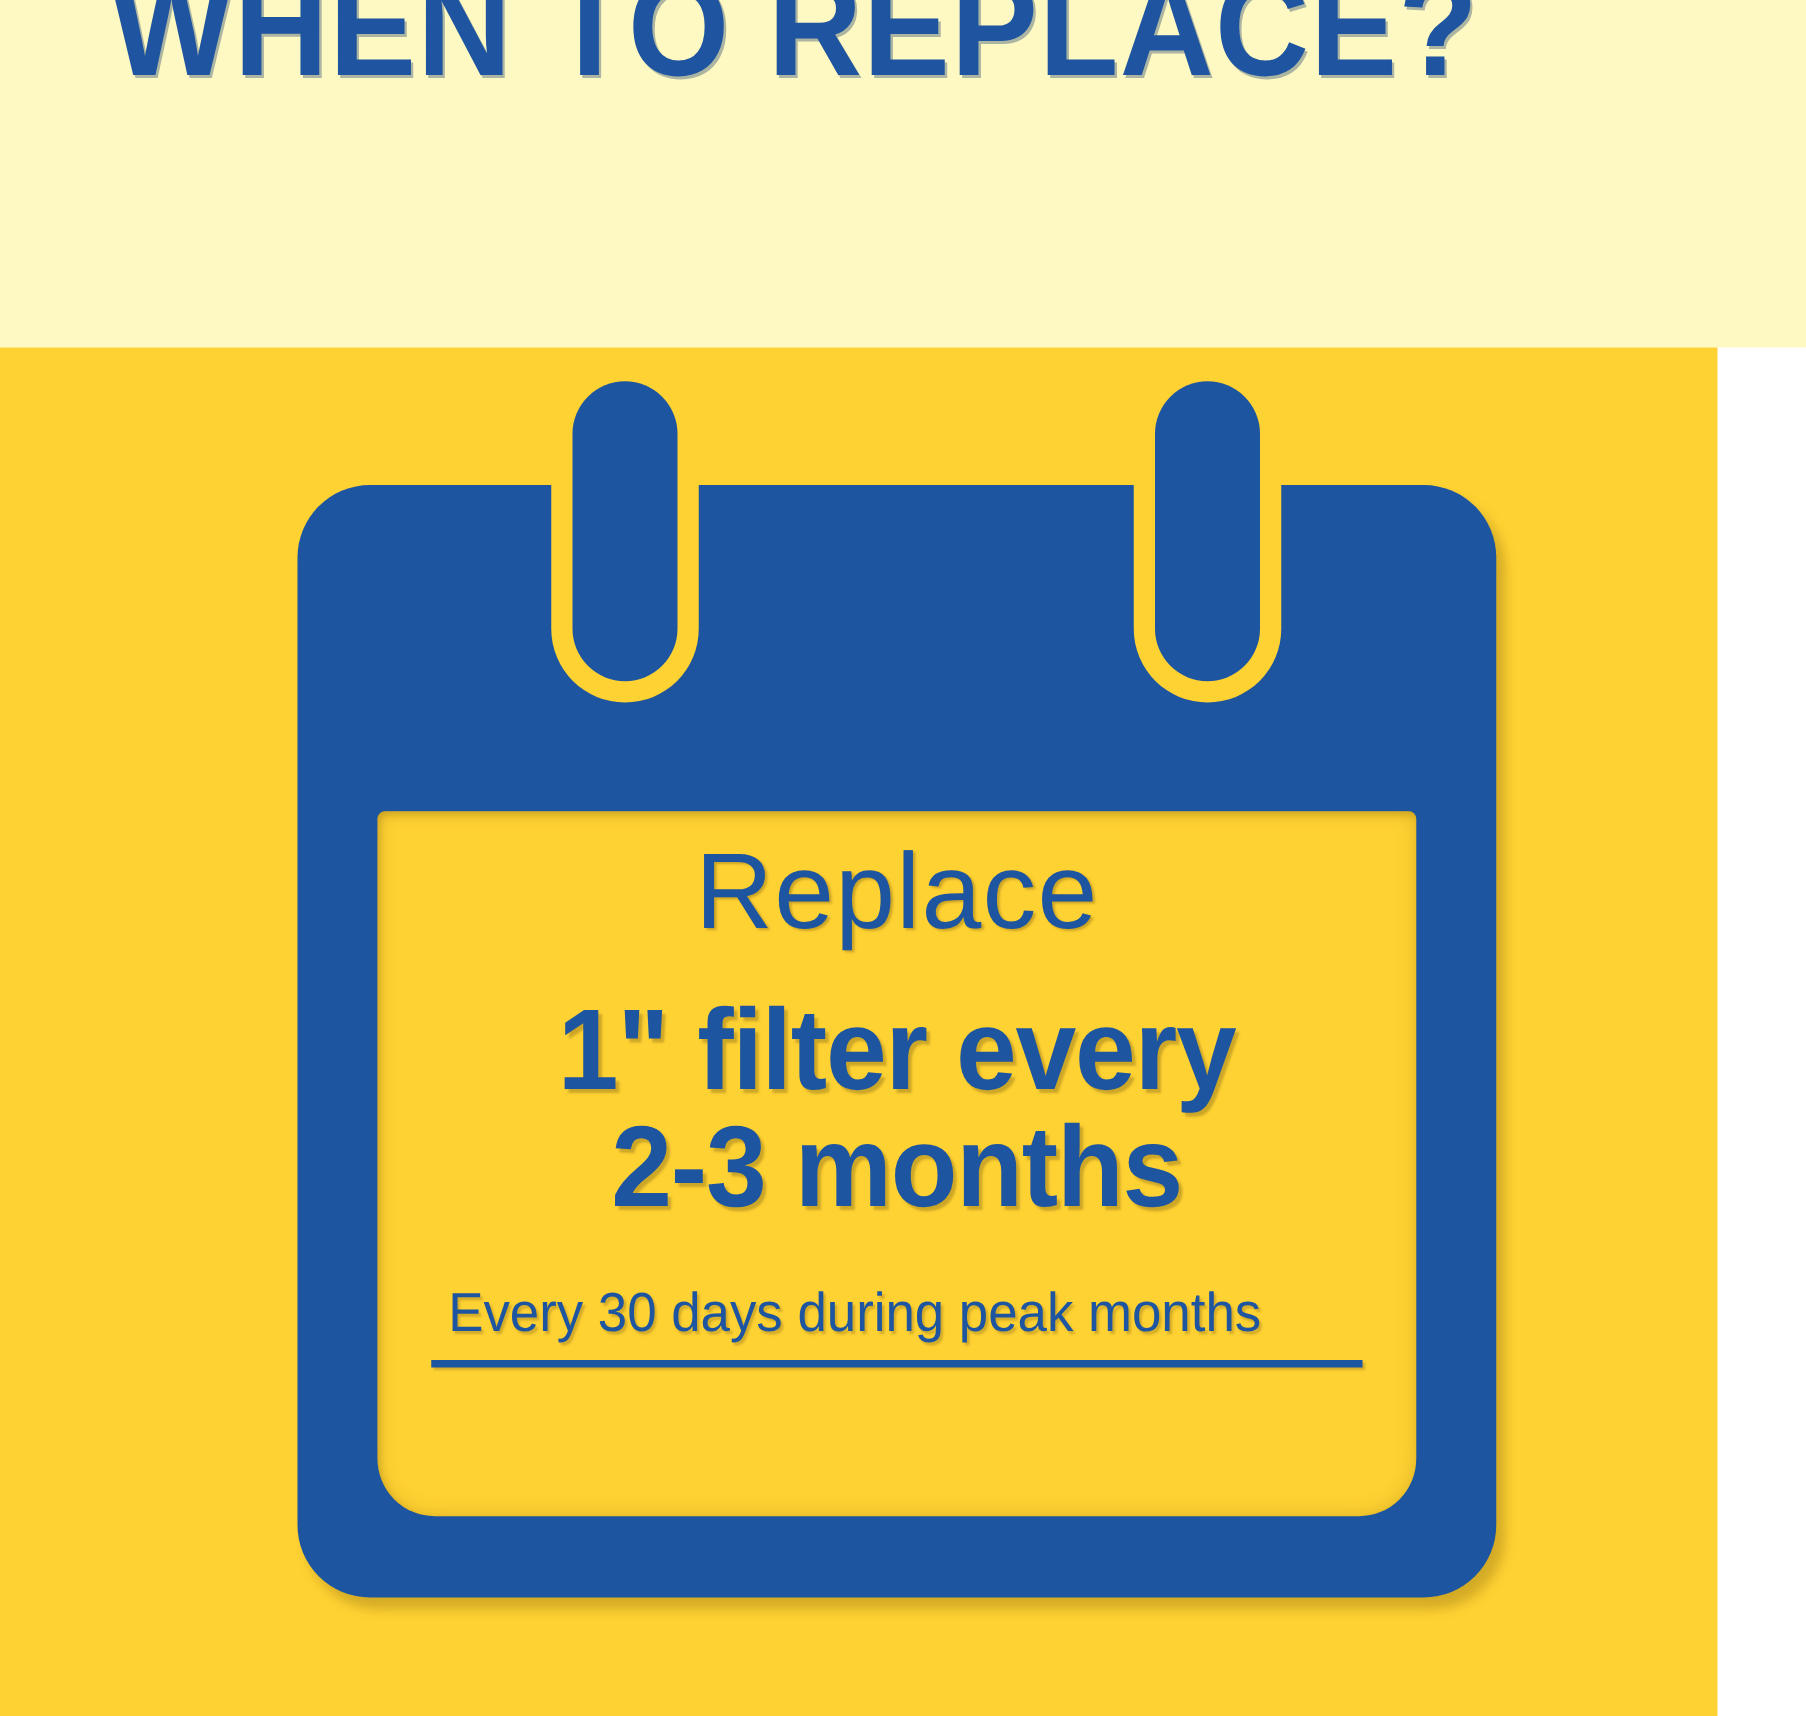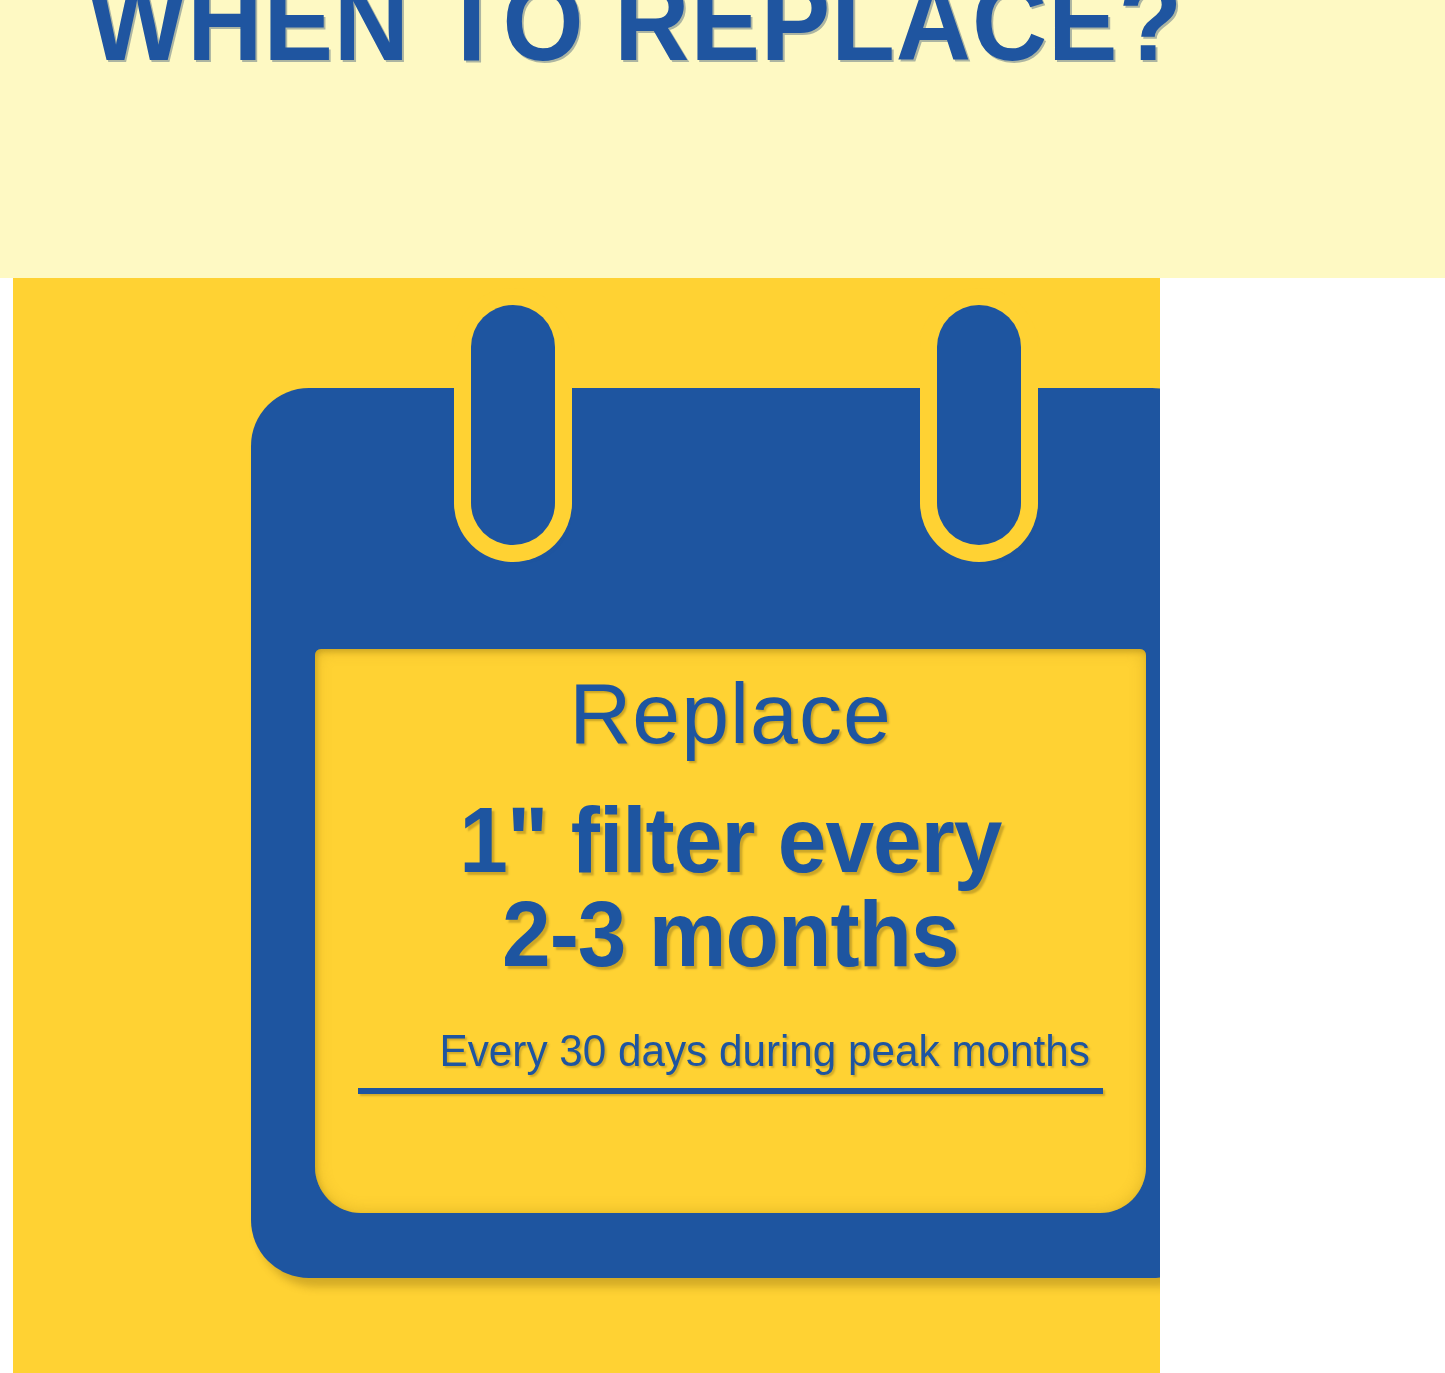--- a/index.html
+++ b/index.html
@@ -34,7 +34,7 @@
 
   
   #yellow-stage{
-    position:absolute;left:13px;top:278px;width:1147px;height:1095px;
+    position:absolute;left:0;top:278px;width:1374px;height:1095px;
     background:#ffd233;
     overflow:hidden;
   }

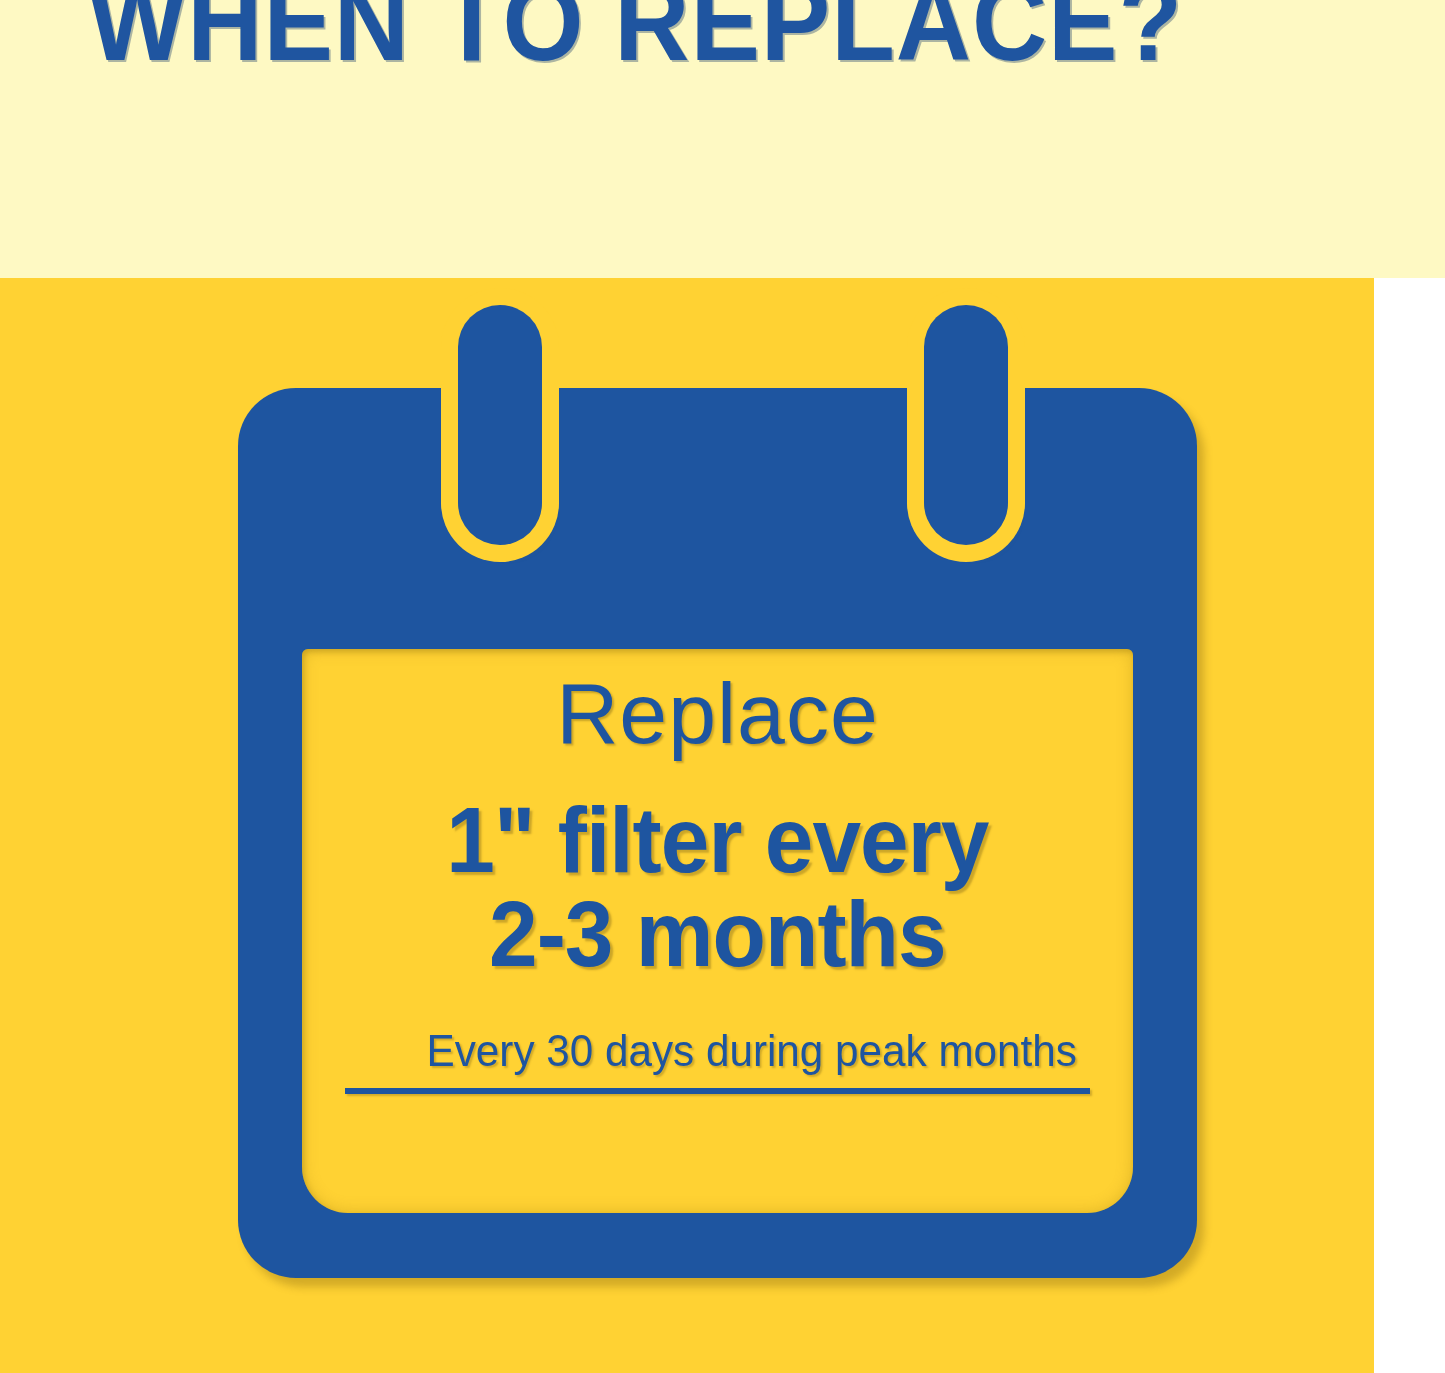--- a/index.html
+++ b/index.html
@@ -112,7 +112,7 @@
   #caption-wrap{
     margin-top:46px;
     width:745px;
-    display:flex;flex-direction:column;align-items:flex-end;
+    display:flex;flex-direction:column;align-items:flex-start;
   }
   #caption{
     font-size:44px;

